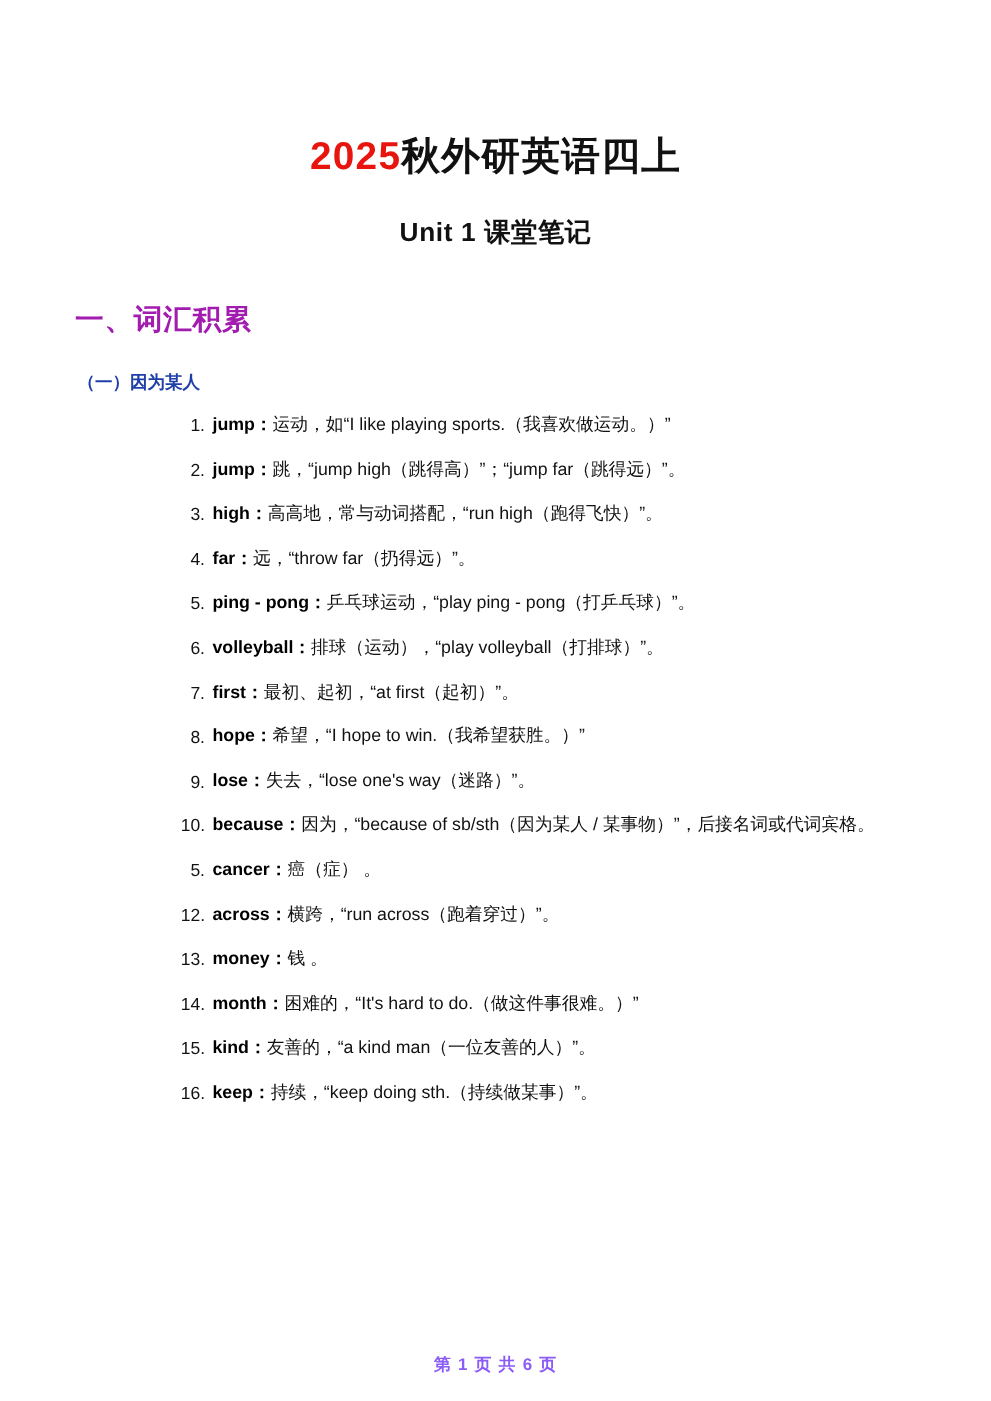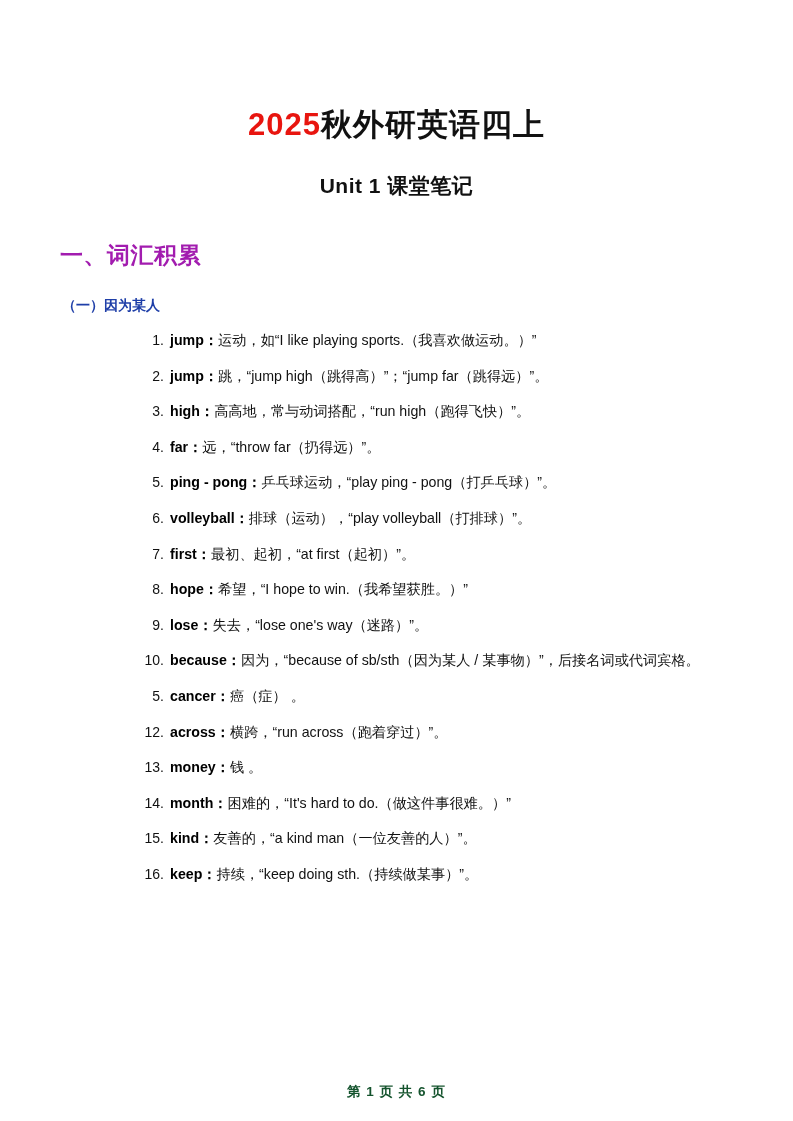--- a/index.html
+++ b/index.html
@@ -102,7 +102,7 @@
     text-align: center;
     font-size: 13.5px;
     font-weight: bold;
-    color: #14532d;
+    color: #8b5cf6;
     letter-spacing: 1px;
   }
 </style>

